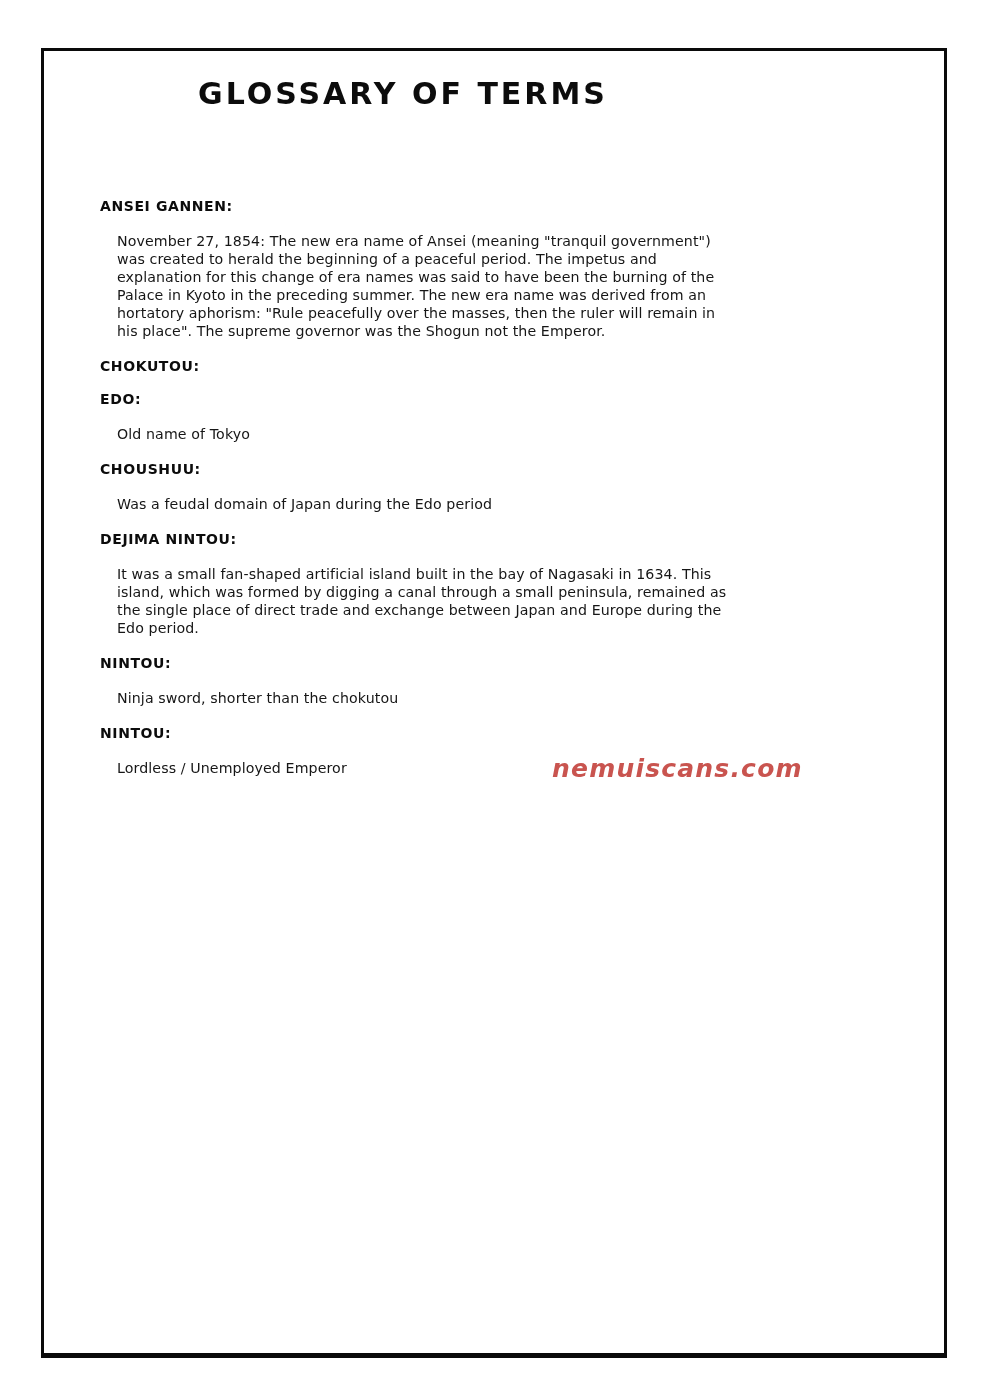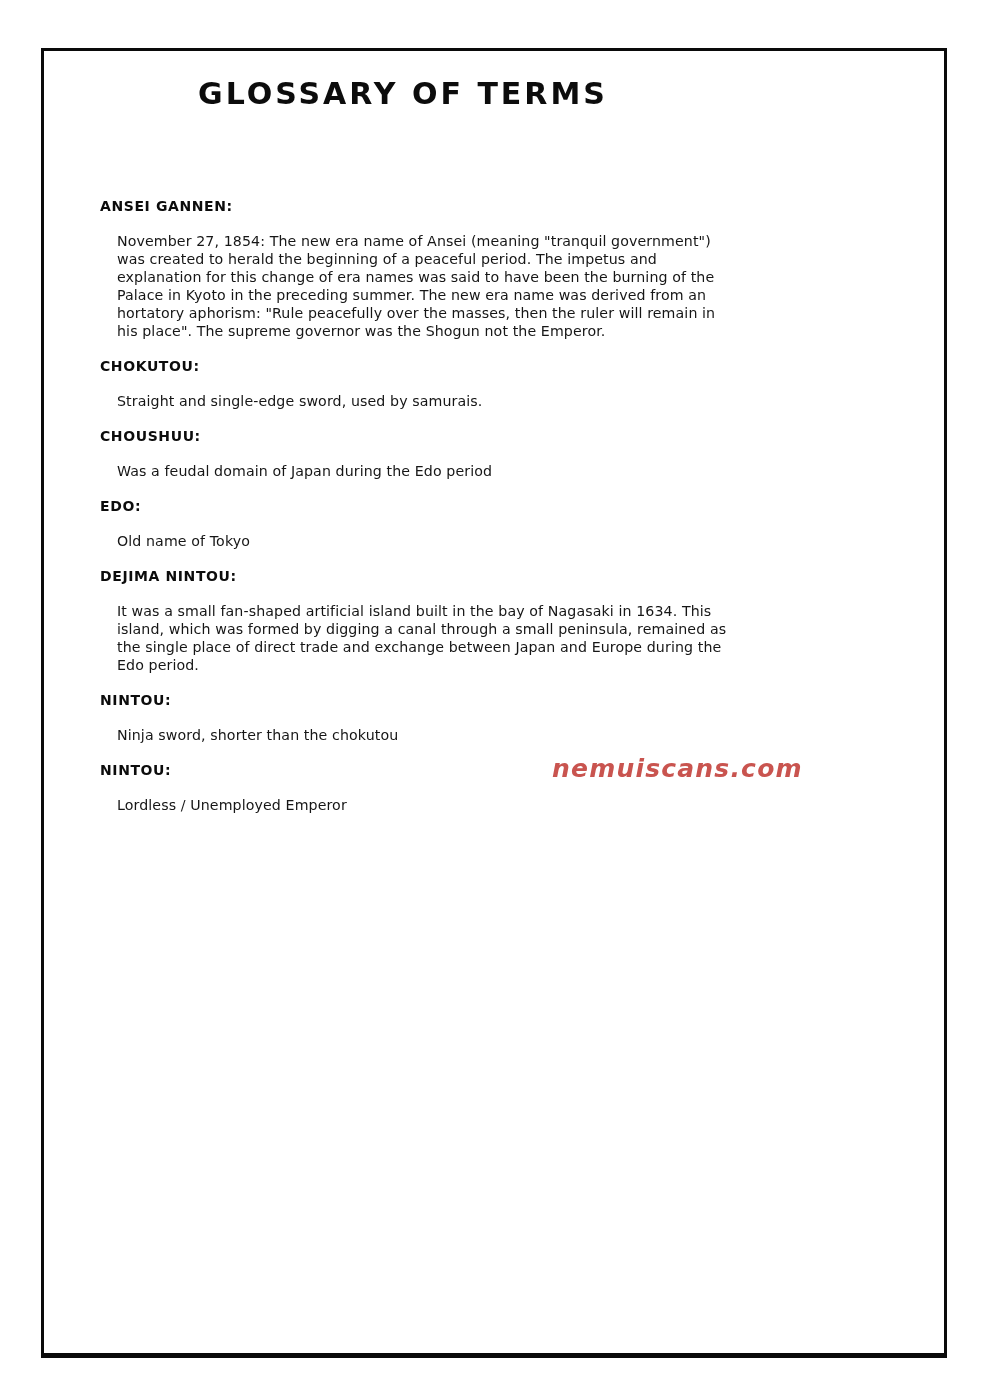--- a/index.html
+++ b/index.html
@@ -96,7 +96,6 @@
 
   <div class="entry">
     <h2 class="term">CHOKUTOU:</h2>
-    <p class="definition">Straight and single-edge sword, used by samurais.</p>
   </div>
 
   <div class="entry">

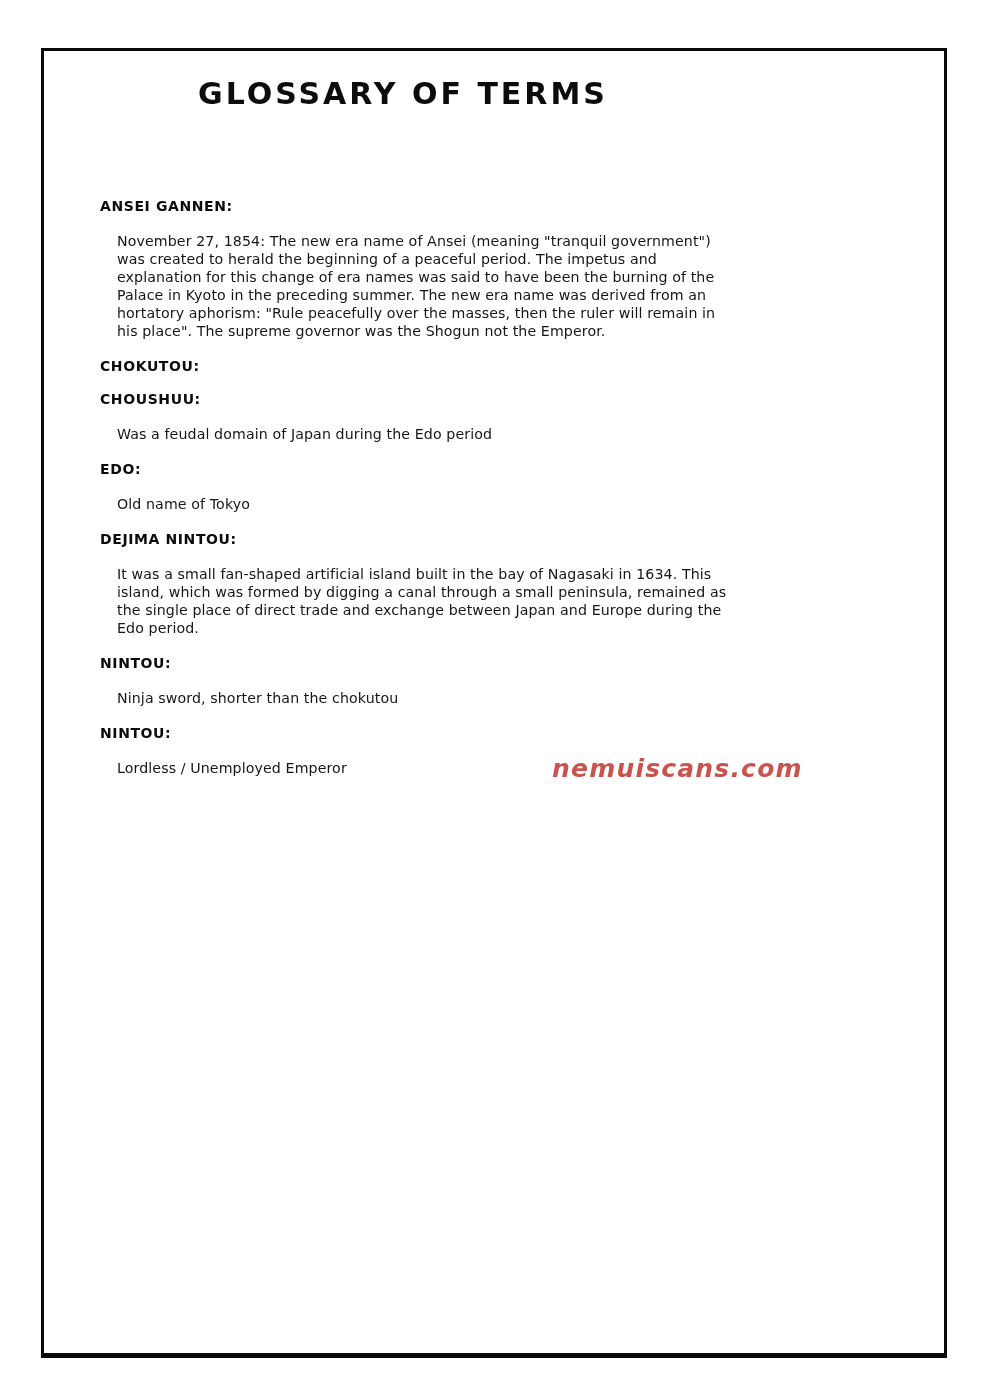--- a/index.html
+++ b/index.html
@@ -99,13 +99,13 @@
   </div>
 
   <div class="entry">
-    <h2 class="term">CHOUSHUU:</h2>
-    <p class="definition">Was a feudal domain of Japan during the Edo period</p>
+    <h2 class="term">EDO:</h2>
+    <p class="definition">Old name of Tokyo</p>
   </div>
 
   <div class="entry">
-    <h2 class="term">EDO:</h2>
-    <p class="definition">Old name of Tokyo</p>
+    <h2 class="term">CHOUSHUU:</h2>
+    <p class="definition">Was a feudal domain of Japan during the Edo period</p>
   </div>
 
   <div class="entry">

